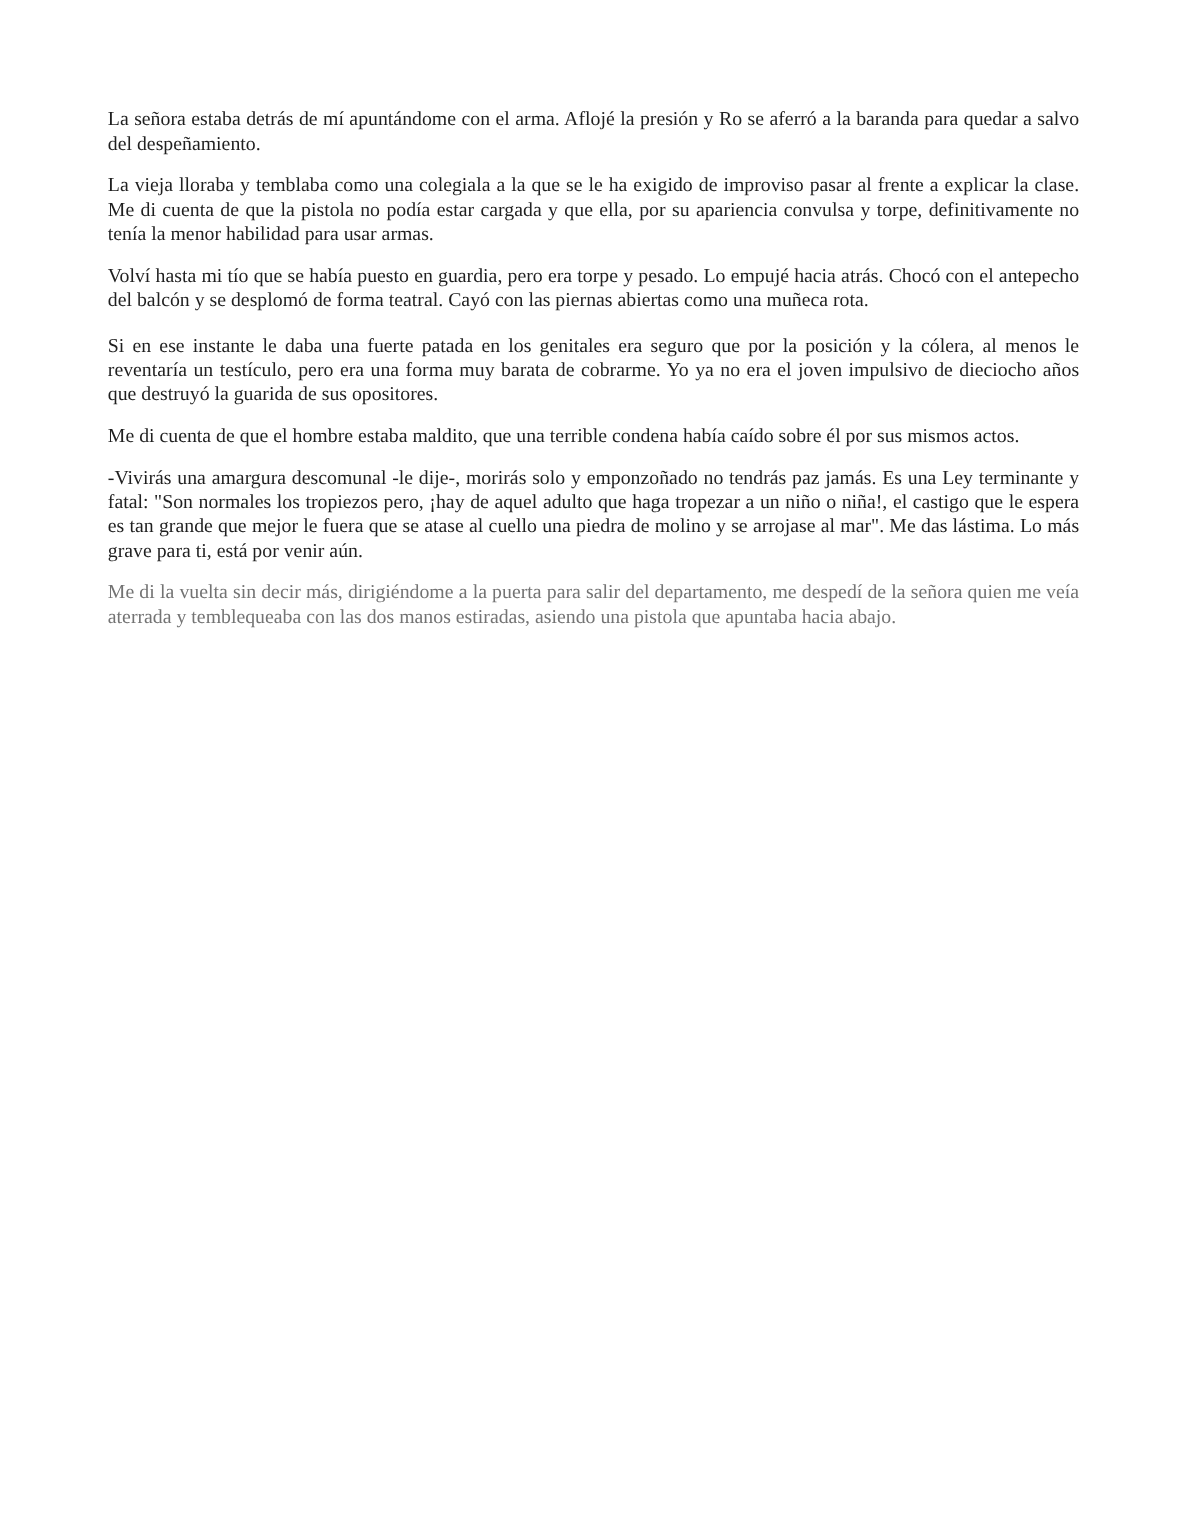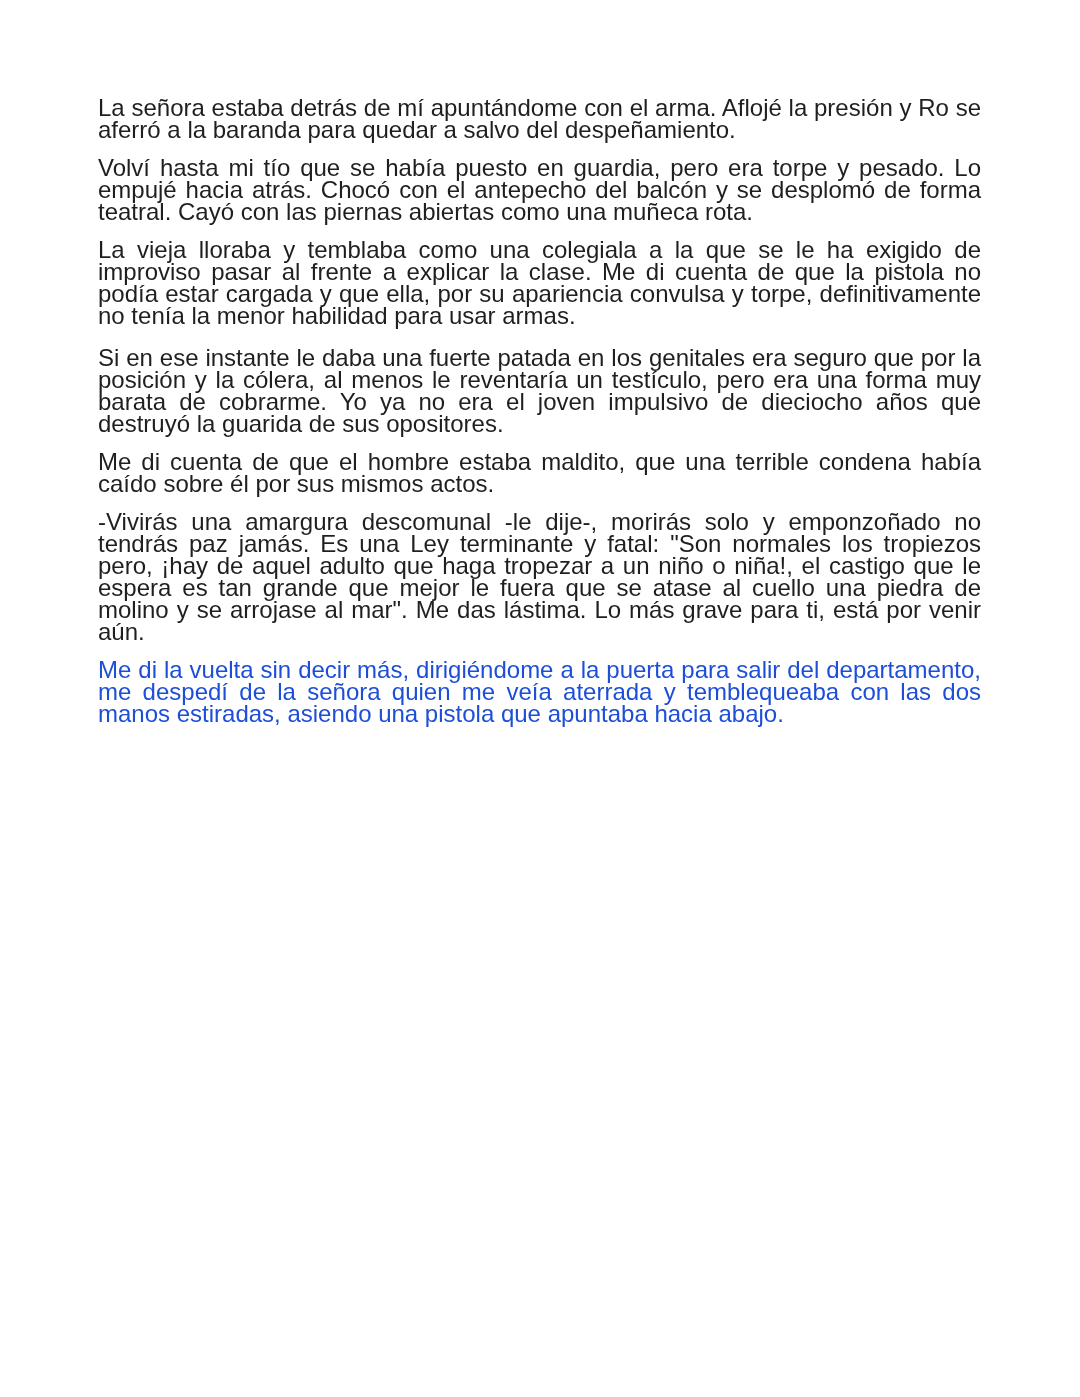--- a/index.html
+++ b/index.html
@@ -22,8 +22,8 @@
   }
   .text-block p {
     margin: 0 0 16px 0;
-    font-family: Liberation Sans, sans-serif;
-    font-size: 24px;
+    font-family: Liberation Serif, serif;
+    font-size: 18px;
     line-height: 22px;
     color: #1f1f1f;
     text-align: justify;

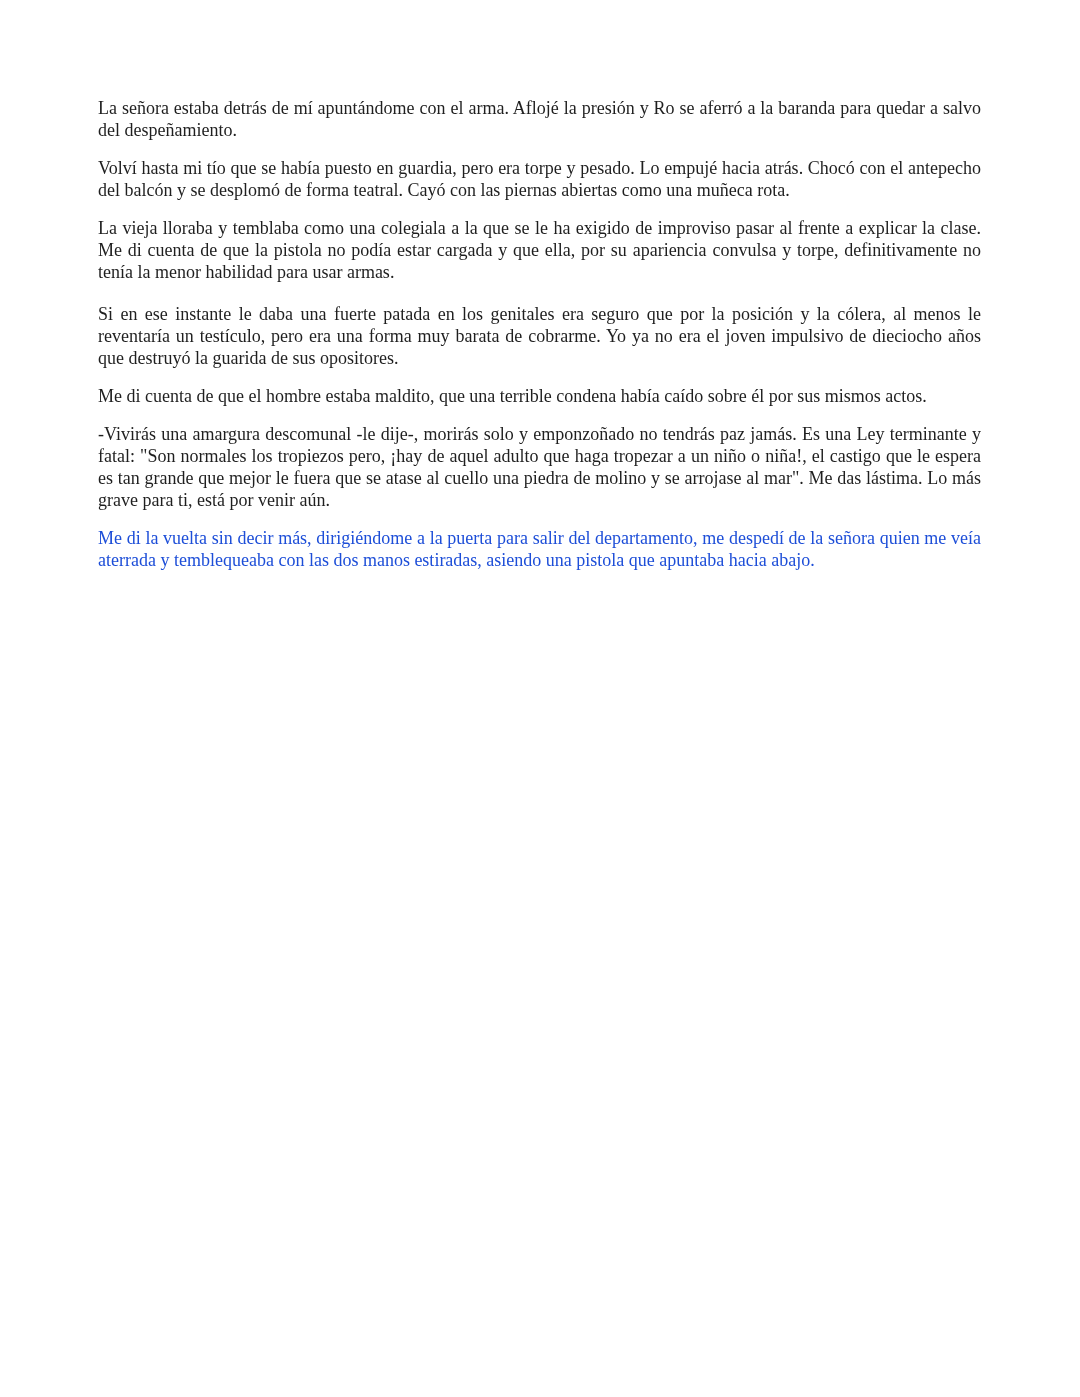--- a/index.html
+++ b/index.html
@@ -38,8 +38,8 @@
 <div class="page">
   <div class="text-block">
     <p style="color: rgb(31, 31, 31);">La señora estaba detrás de mí apuntándome con el arma. Aflojé la presión y Ro se aferró a la baranda para quedar a salvo del despeñamiento.</p>
+    <p style="color: rgb(31, 31, 31);">La vieja lloraba y temblaba como una colegiala a la que se le ha exigido de improviso pasar al frente a explicar la clase. Me di cuenta de que la pistola no podía estar cargada y que ella, por su apariencia convulsa y torpe, definitivamente no tenía la menor habilidad para usar armas.</p>
     <p style="color: rgb(31, 31, 31);">Volví hasta mi tío que se había puesto en guardia, pero era torpe y pesado. Lo empujé hacia atrás. Chocó con el antepecho del balcón y se desplomó de forma teatral. Cayó con las piernas abiertas como una muñeca rota.</p>
-    <p style="color: rgb(31, 31, 31);">La vieja lloraba y temblaba como una colegiala a la que se le ha exigido de improviso pasar al frente a explicar la clase. Me di cuenta de que la pistola no podía estar cargada y que ella, por su apariencia convulsa y torpe, definitivamente no tenía la menor habilidad para usar armas.</p>
     <p style="color: rgb(31, 31, 31); margin-top: 20px;">Si en ese instante le daba una fuerte patada en los genitales era seguro que por la posición y la cólera, al menos le reventaría un testículo, pero era una forma muy barata de cobrarme. Yo ya no era el joven impulsivo de dieciocho años que destruyó la guarida de sus opositores.</p>
     <p style="color: rgb(31, 31, 31); margin-top: 12px;">Me di cuenta de que el hombre estaba maldito, que una terrible condena había caído sobre él por sus mismos actos.</p>
     <p style="color: rgb(31, 31, 31);">-Vivirás una amargura descomunal -le dije-, morirás solo y emponzoñado no tendrás paz jamás. Es una Ley terminante y fatal: "Son normales los tropiezos pero, ¡hay de aquel adulto que haga tropezar a un niño o niña!, el castigo que le espera es tan grande que mejor le fuera que se atase al cuello una piedra de molino y se arrojase al mar". Me das lástima. Lo más grave para ti, está por venir aún.</p>

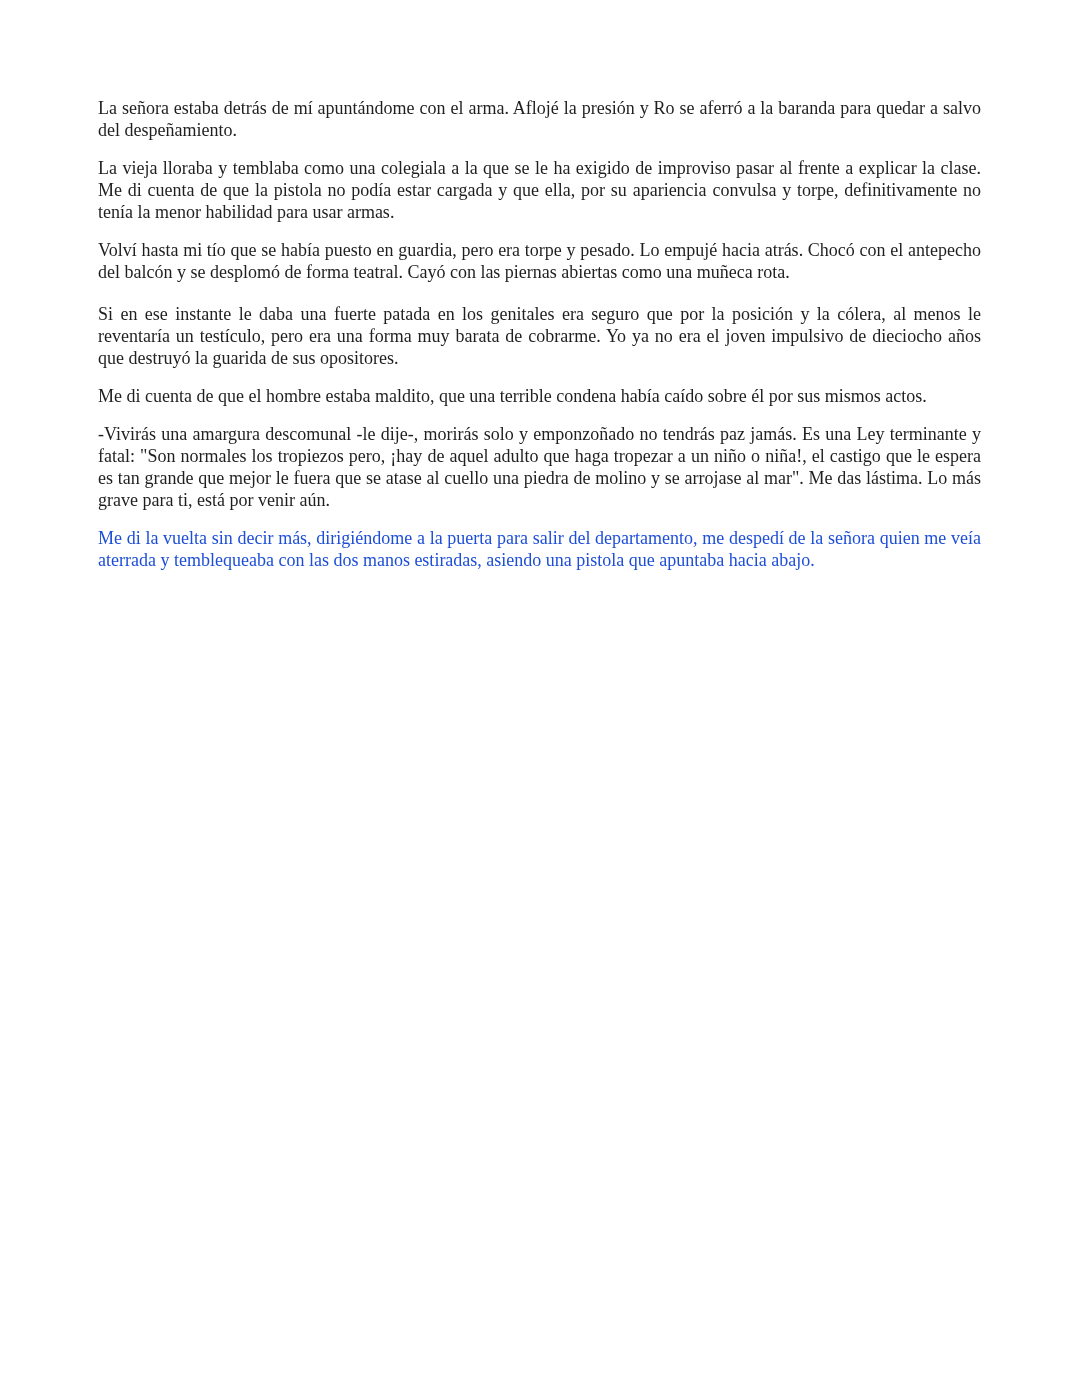--- a/index.html
+++ b/index.html
@@ -43,7 +43,7 @@
     <p style="color: rgb(31, 31, 31); margin-top: 20px;">Si en ese instante le daba una fuerte patada en los genitales era seguro que por la posición y la cólera, al menos le reventaría un testículo, pero era una forma muy barata de cobrarme. Yo ya no era el joven impulsivo de dieciocho años que destruyó la guarida de sus opositores.</p>
     <p style="color: rgb(31, 31, 31); margin-top: 12px;">Me di cuenta de que el hombre estaba maldito, que una terrible condena había caído sobre él por sus mismos actos.</p>
     <p style="color: rgb(31, 31, 31);">-Vivirás una amargura descomunal -le dije-, morirás solo y emponzoñado no tendrás paz jamás. Es una Ley terminante y fatal: "Son normales los tropiezos pero, ¡hay de aquel adulto que haga tropezar a un niño o niña!, el castigo que le espera es tan grande que mejor le fuera que se atase al cuello una piedra de molino y se arrojase al mar". Me das lástima. Lo más grave para ti, está por venir aún.</p>
-    <p style="color: #1d4ed8;">Me di la vuelta sin decir más, dirigiéndome a la puerta para salir del departamento, me despedí de la señora quien me veía aterrada y temblequeaba con las dos manos estiradas, asiendo una pistola que apuntaba hacia abajo.</p>
+    <p style="color: #737373;">Me di la vuelta sin decir más, dirigiéndome a la puerta para salir del departamento, me despedí de la señora quien me veía aterrada y temblequeaba con las dos manos estiradas, asiendo una pistola que apuntaba hacia abajo.</p>
   </div>
 </div>
 

